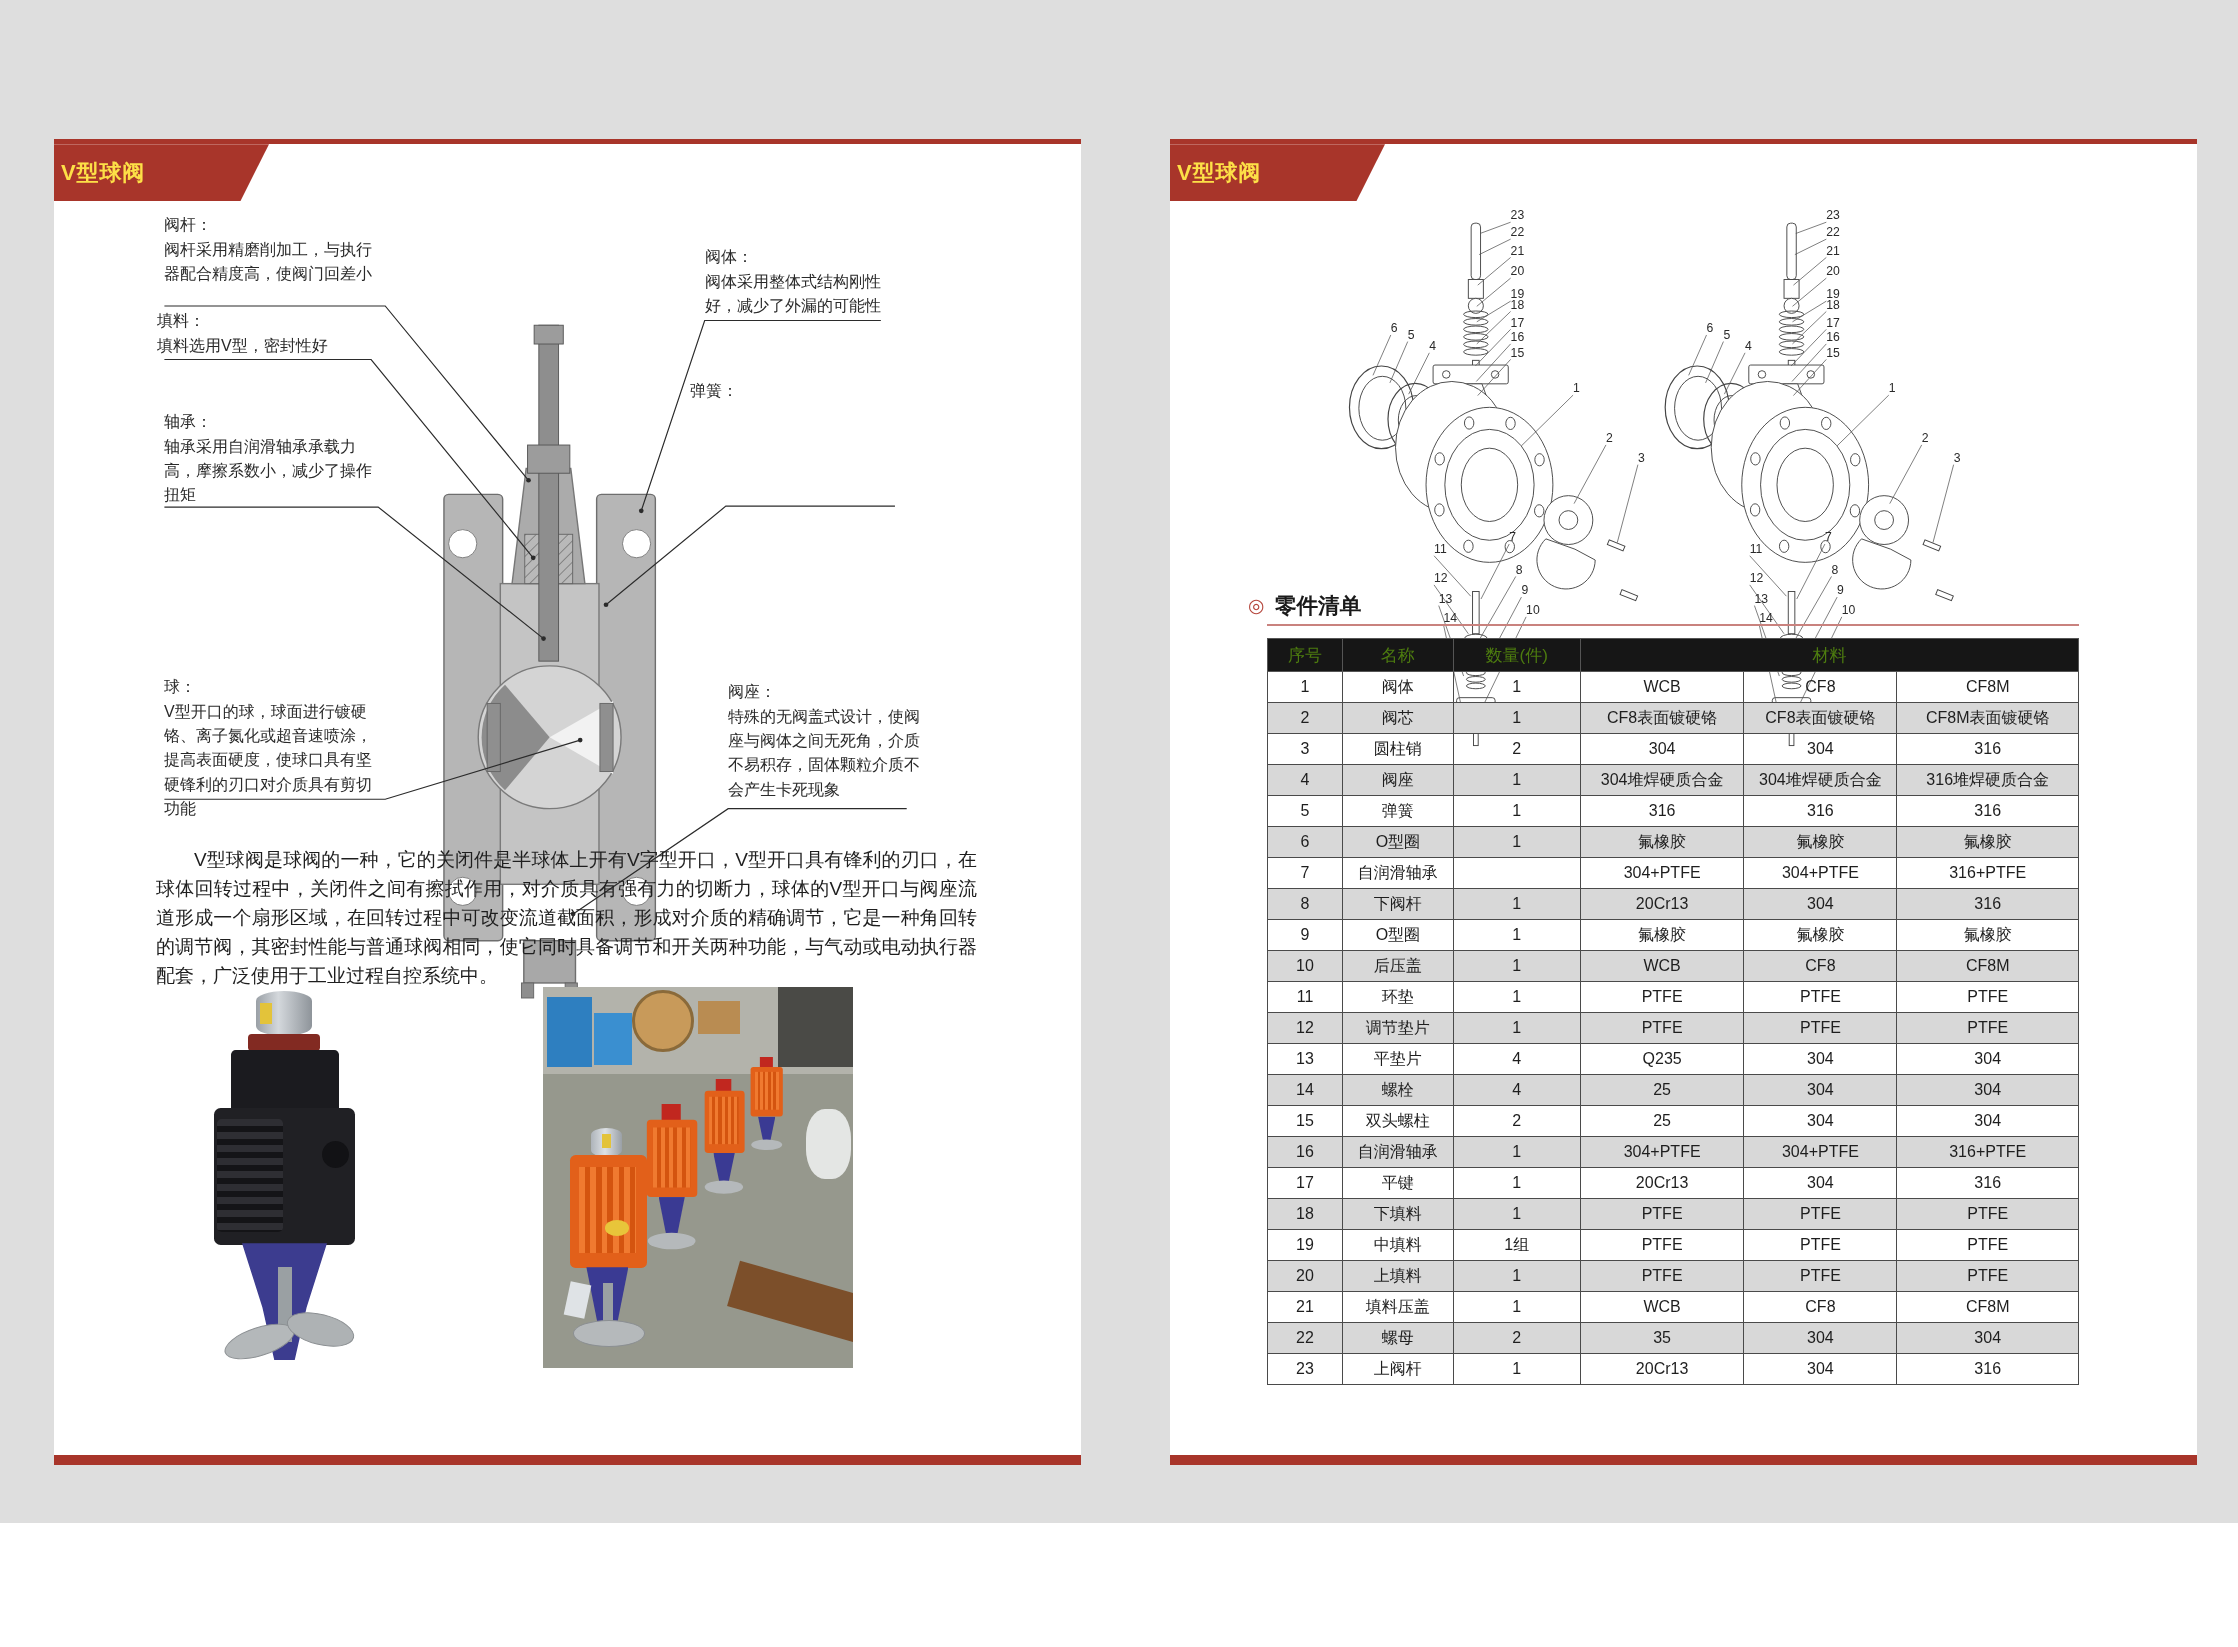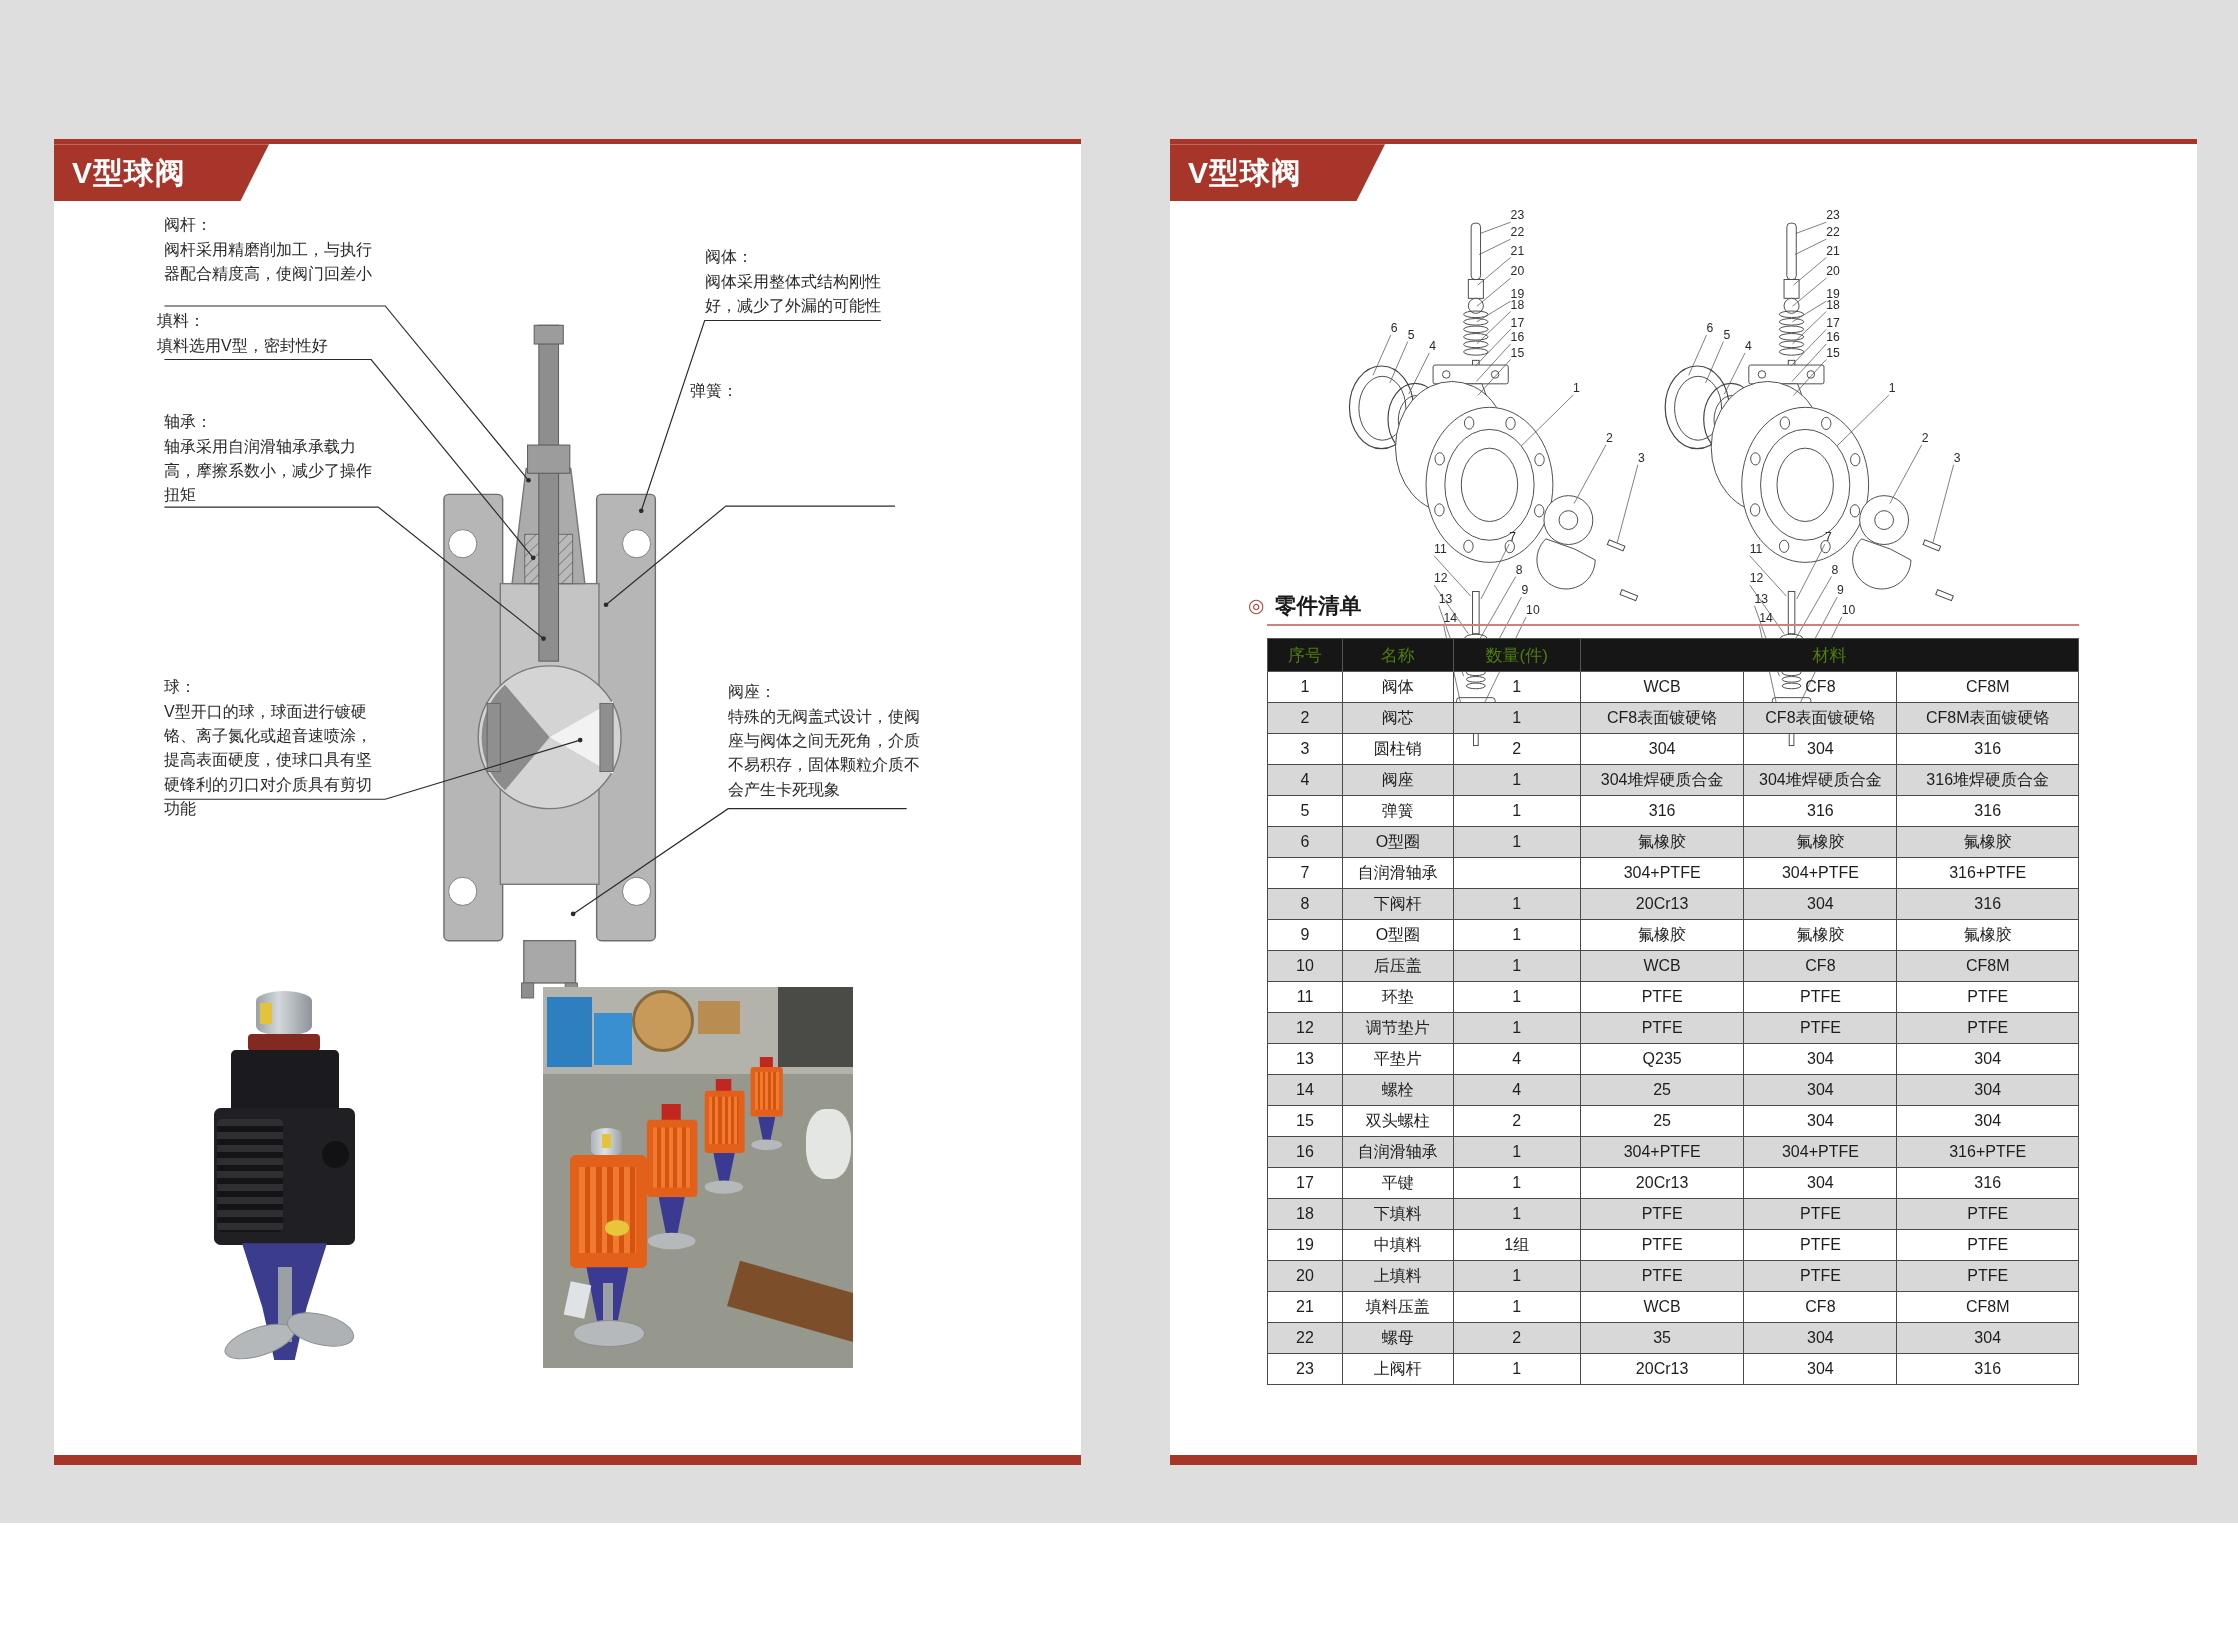--- a/index.html
+++ b/index.html
@@ -14,8 +14,8 @@
   .bottombar{position:absolute;left:0;top:1316px;width:100%;height:10.3px;background:#a8352a;}
   .banner{position:absolute;left:0;top:5.2px;width:215px;height:57px;background:#a8352a;
           clip-path:polygon(0 0,100% 0,86.7% 100%,0 100%);}
-  .banner span{display:block;padding-left:18px;line-height:57px;font-size:30px;font-weight:600;
-          color:#ffffff;letter-spacing:0.9px;}
+  .banner span{display:block;padding-left:7px;line-height:57px;font-size:22px;font-weight:600;
+          color:#fde047;letter-spacing:0.9px;}
   .inner{position:absolute;left:0;top:5.2px;width:1027px;height:1311px;}
   .callout{position:absolute;font-size:16px;line-height:24.4px;color:#2a2a2a;}
   .callout .ct{white-space:nowrap;}

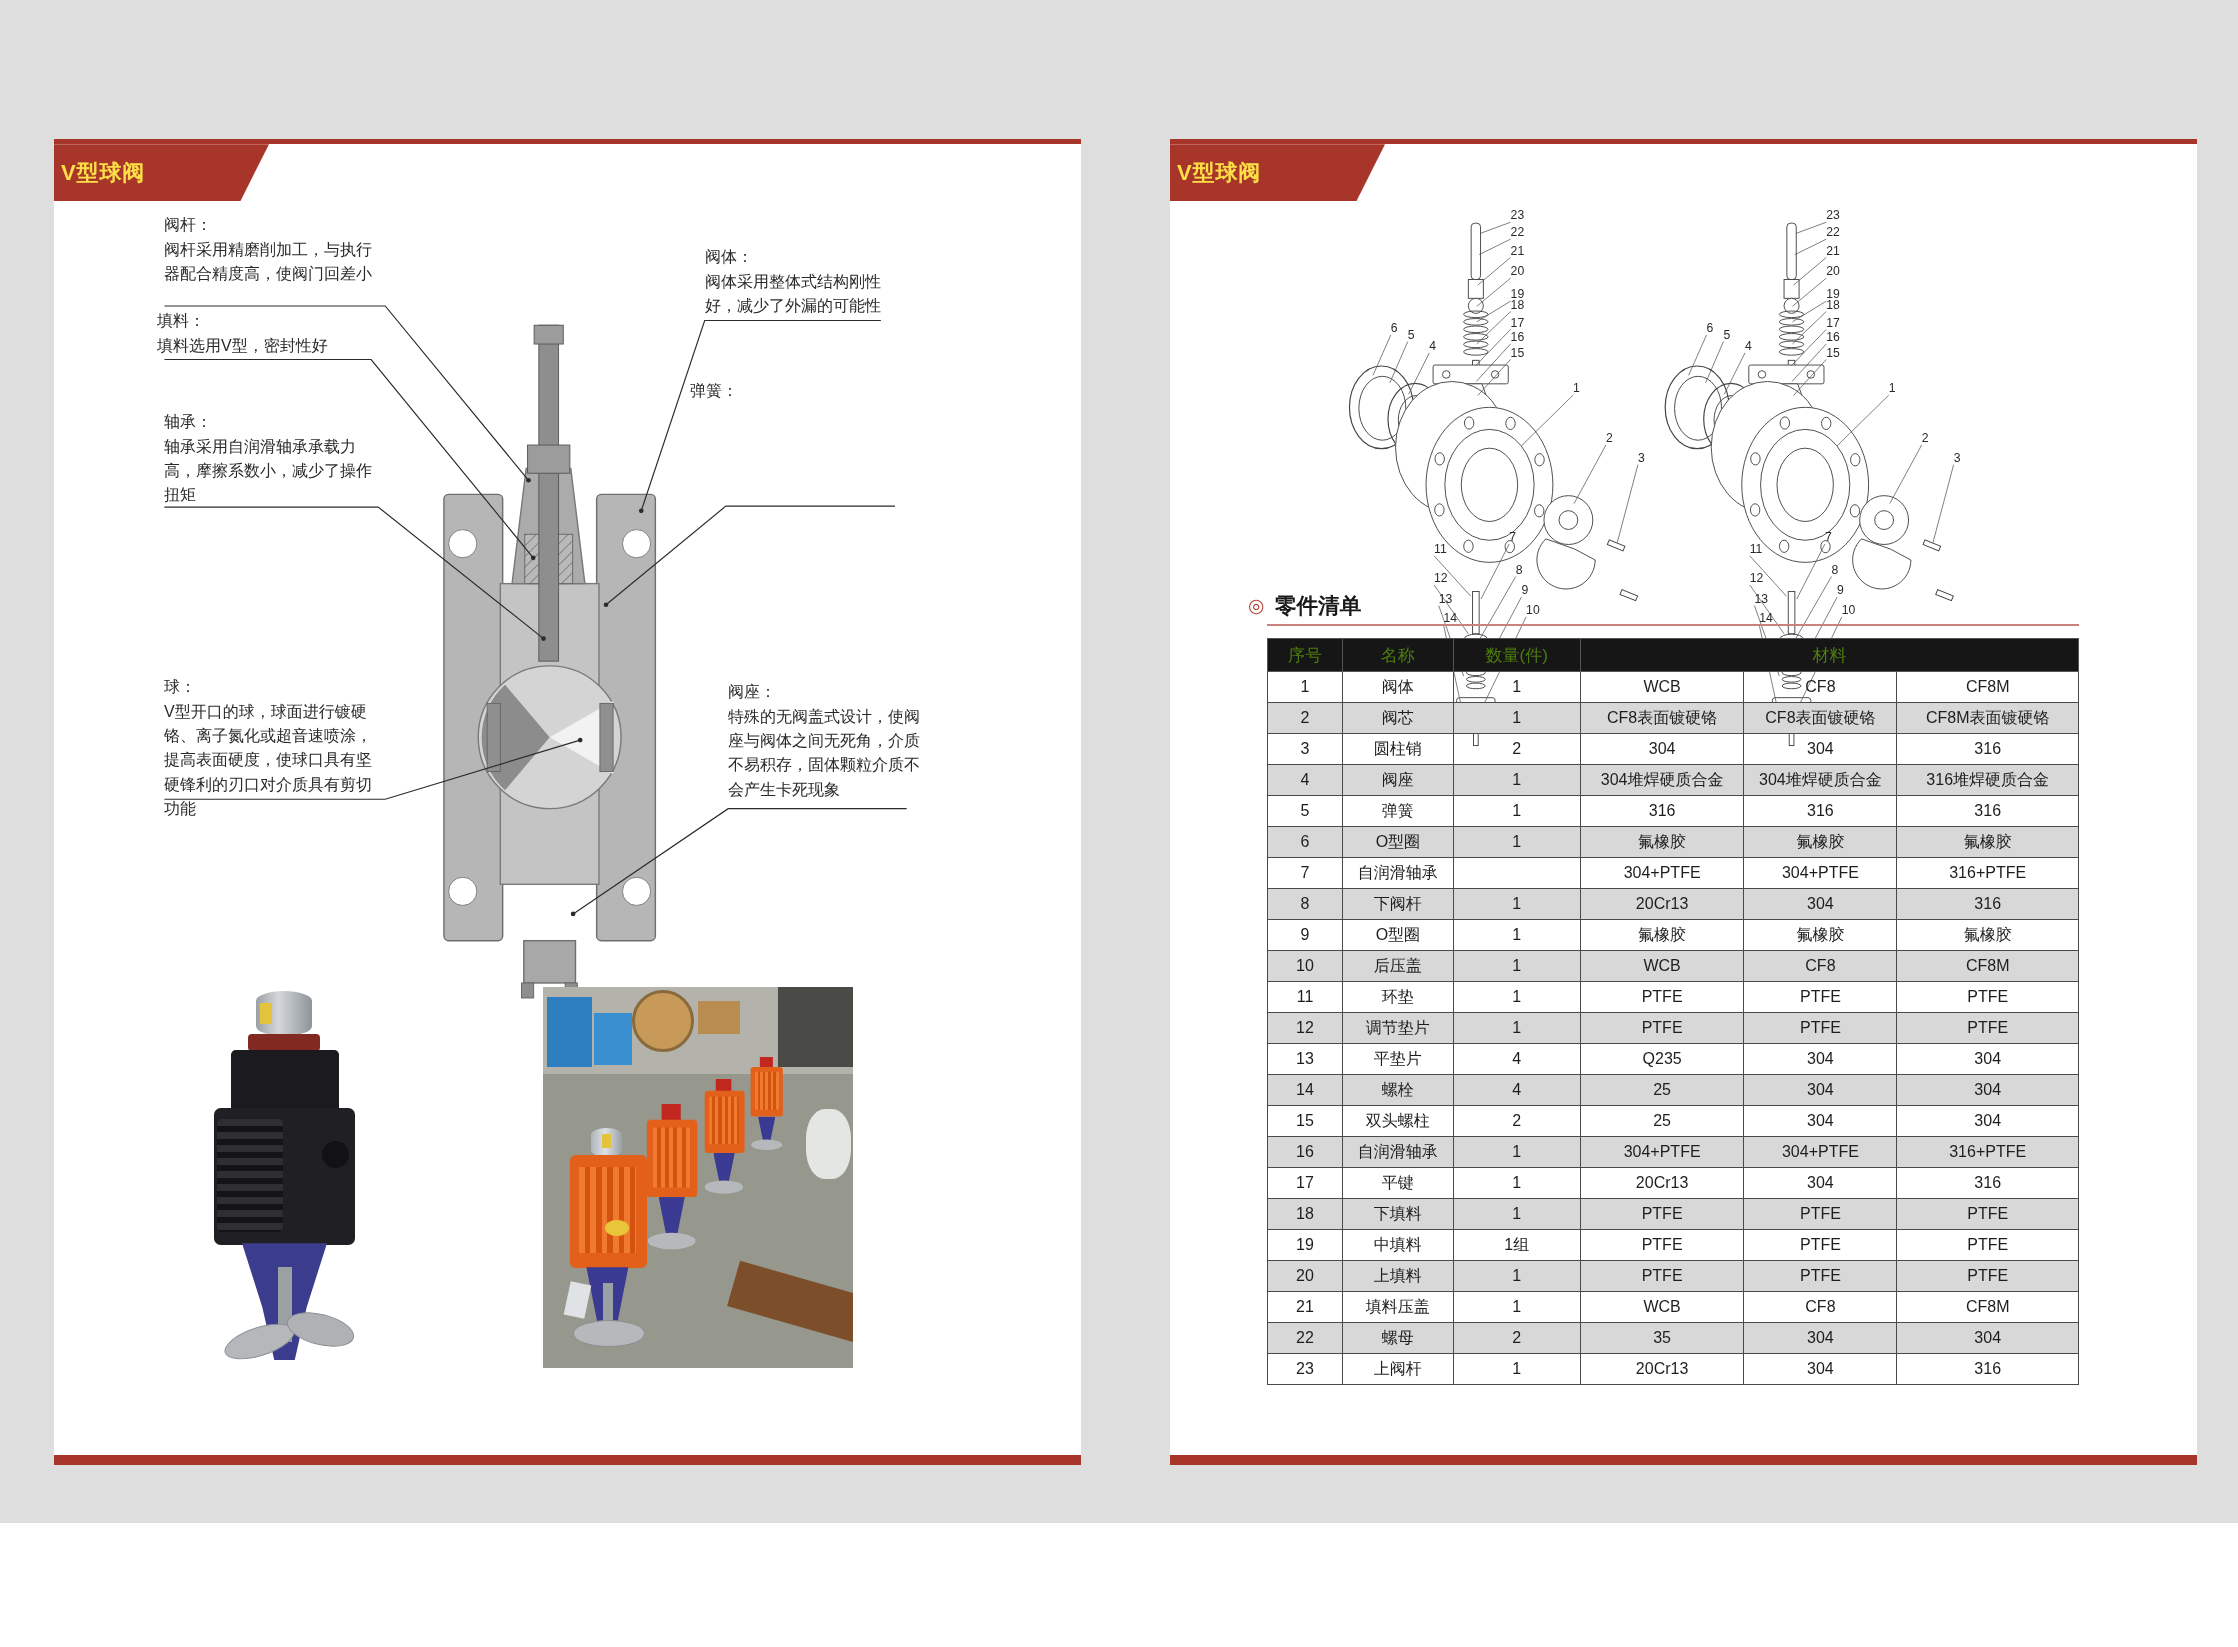--- a/index.html
+++ b/index.html
@@ -131,6 +131,7 @@
         <div>特殊的无阀盖式设计，使阀座与阀体之间无死角，介质不易积存，固体颗粒介质不会产生卡死现象</div>
       </div>
 
+      <p class="para">V型球阀是球阀的一种，它的关闭件是半球体上开有V字型开口，V型开口具有锋利的刃口，在球体回转过程中，关闭件之间有擦拭作用，对介质具有强有力的切断力，球体的V型开口与阀座流道形成一个扇形区域，在回转过程中可改变流道截面积，形成对介质的精确调节，它是一种角回转的调节阀，其密封性能与普通球阀相同，使它同时具备调节和开关两种功能，与气动或电动执行器配套，广泛使用于工业过程自控系统中。</p>
 
       <div class="photo" style="left:132px;top:841px;width:197px;height:383px;background:#ffffff;">
         <div class="ph" style="left:70px;top:5.6px;width:56px;height:45px;background:linear-gradient(90deg,#9aa0a6,#d4d8dc 40%,#8e949a);border-radius:50%/22%;"></div>

